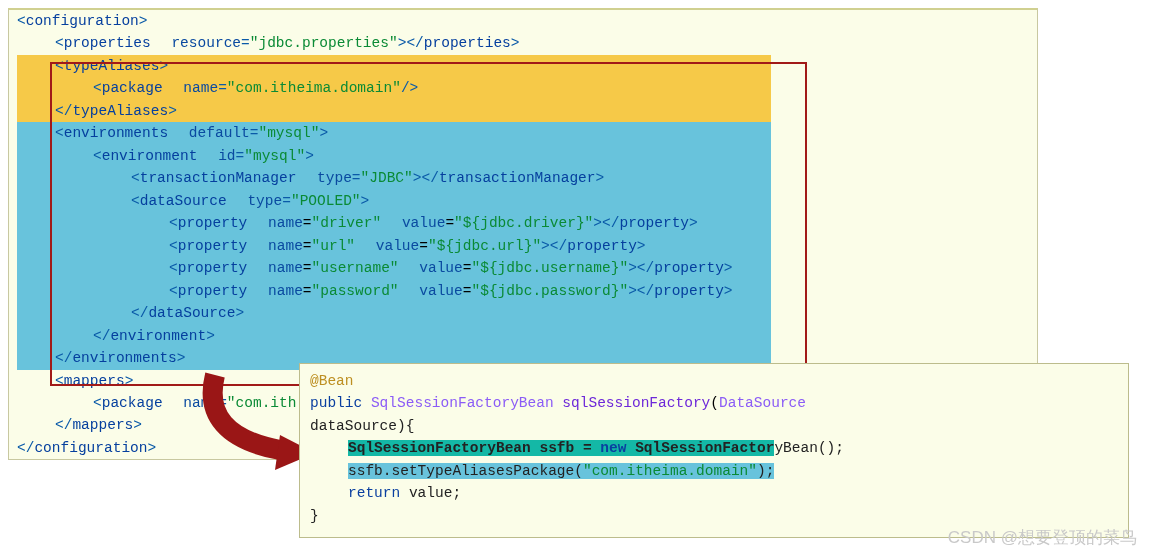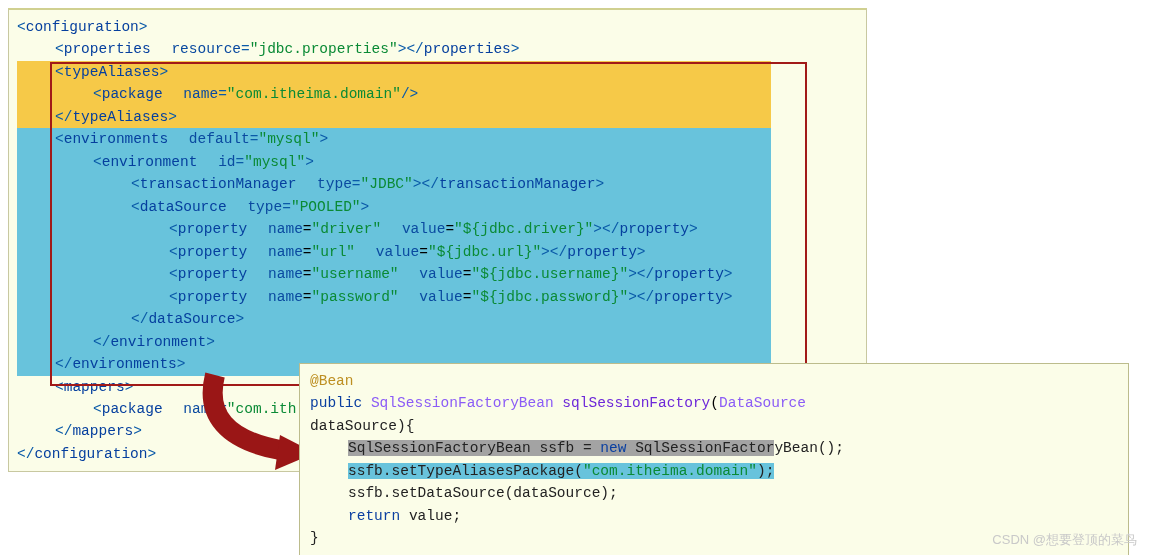--- a/index.html
+++ b/index.html
@@ -18,8 +18,8 @@
     background: #fbfde8;
     border: 1px solid #c8c8a0;
     border-top: 2px solid #d0d090;
-    padding: 6px 8px;
-    width: 859px;
+    padding: 0 8px;
+    width: 1030px;
     line-height: 1.55;
     position: relative;
   }

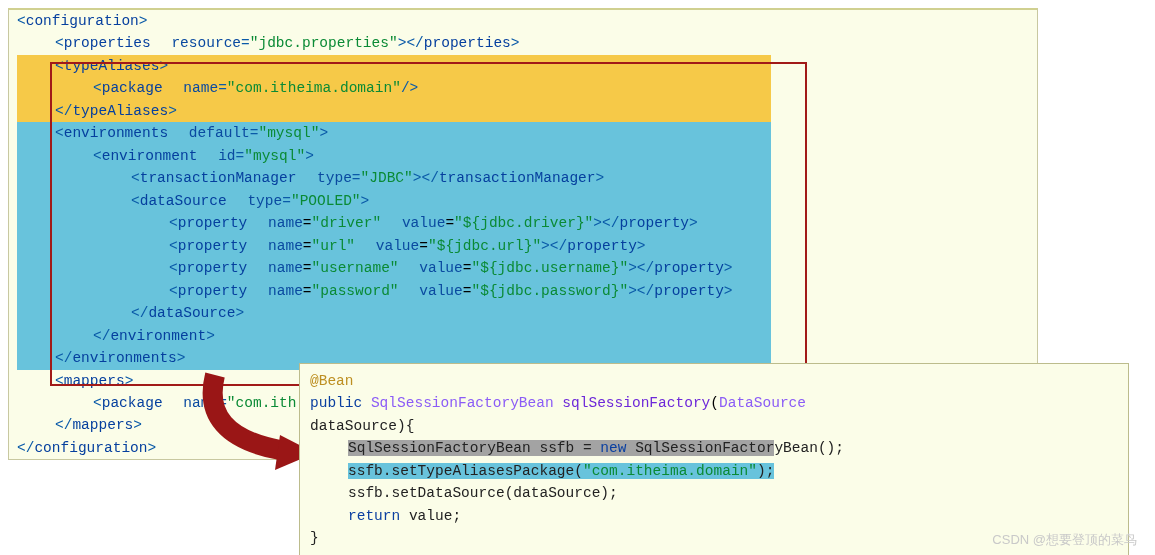--- a/index.html
+++ b/index.html
@@ -61,7 +61,7 @@
   .j-str  { color: #0a8a35; }
   .j-plain{ color: #222; }
   .j-indent { padding-left: 38px; }
-  .jhl-yellow { background: #a3a3a3; }
+  .jhl-yellow { background: #14b8a6; font-weight: bold; }
   .jhl-blue   { background: #68c3dc; }
   
   .arrow-svg {

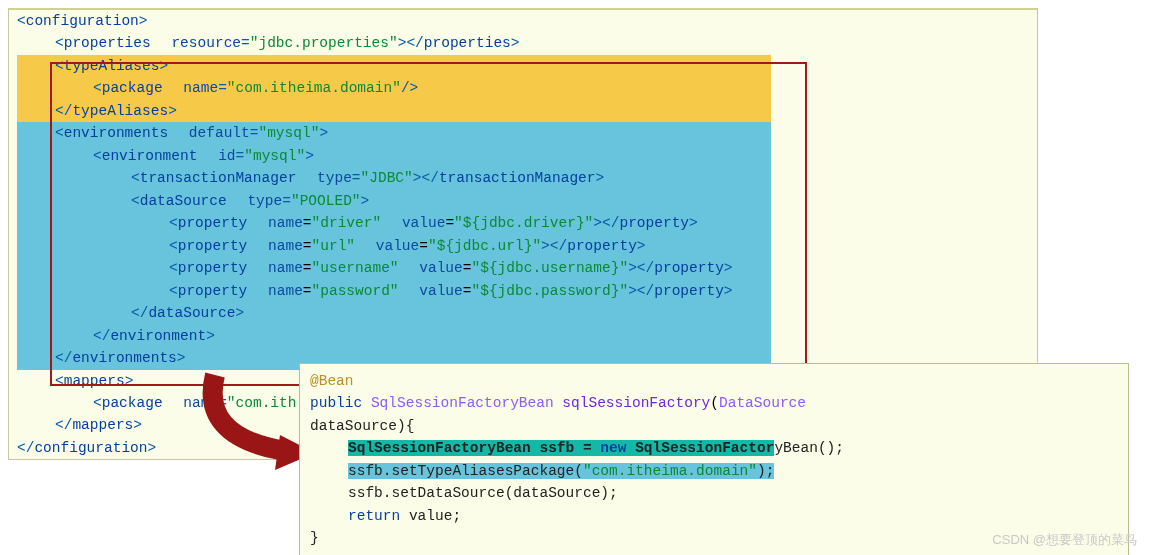--- a/index.html
+++ b/index.html
@@ -124,7 +124,6 @@
   <div><span class="j-plain">dataSource</span><span class="j-plain">){</span></div>
   <div class="j-indent"><span class="jhl-yellow"><span class="j-plain">SqlSessionFactoryBean ssfb = </span><span class="j-kw">new</span><span class="j-plain"> SqlSessionFactor</span></span><span class="j-plain">yBean();</span></div>
   <div class="j-indent"><span class="jhl-blue"><span class="j-plain">ssfb.setTypeAliasesPackage(</span><span class="j-str">"com.itheima.domain"</span><span class="j-plain">);</span></span></div>
-  <div class="j-indent"><span class="j-plain">ssfb.setDataSource(dataSource);</span></div>
   <div class="j-indent"><span class="j-kw">return</span><span class="j-plain"> value;</span></div>
   <div><span class="j-plain">}</span></div>
 </div>

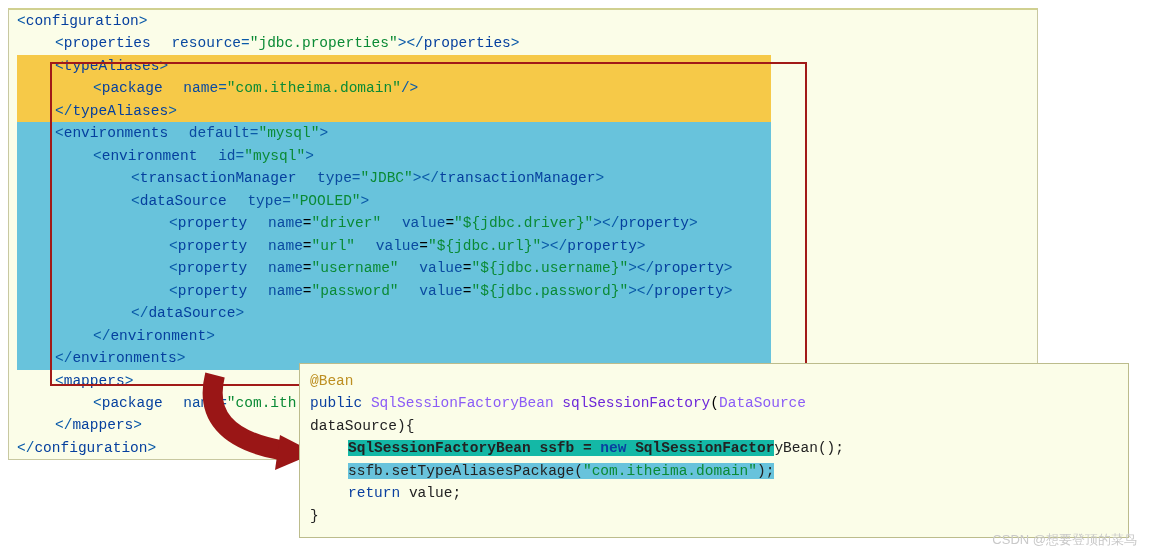--- a/index.html
+++ b/index.html
@@ -77,7 +77,7 @@
     right: 18px;
     bottom: 6px;
     color: #c9c9c9;
-    font-size: 13px;
+    font-size: 17px;
     font-family: "Microsoft YaHei", sans-serif;
   }
 </style>

